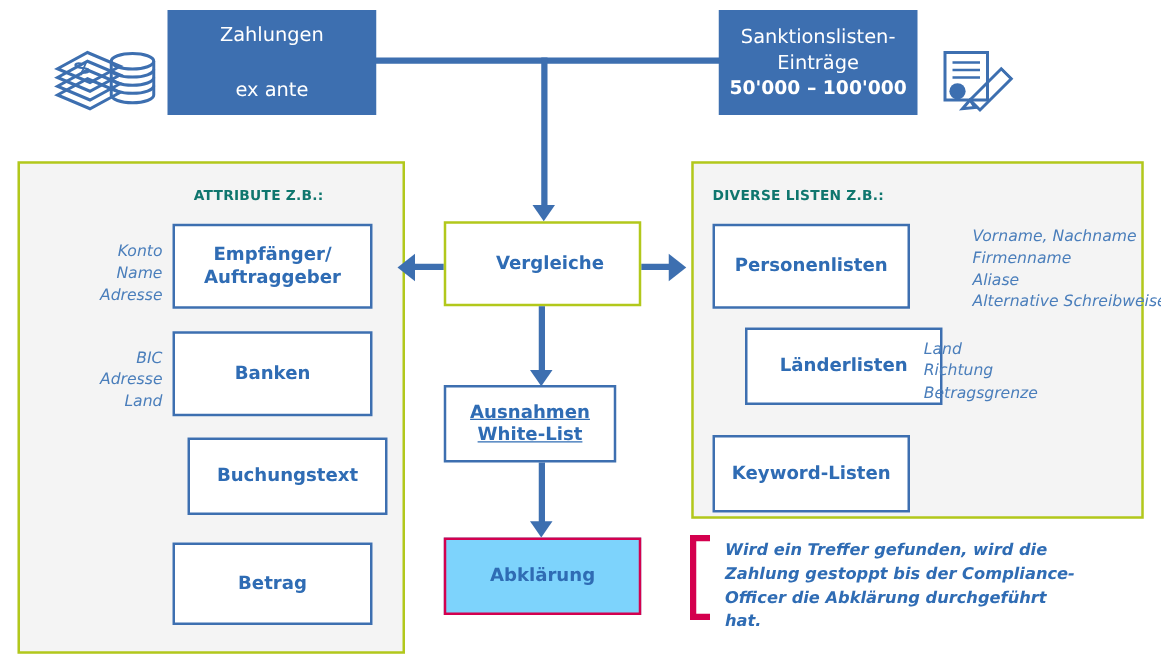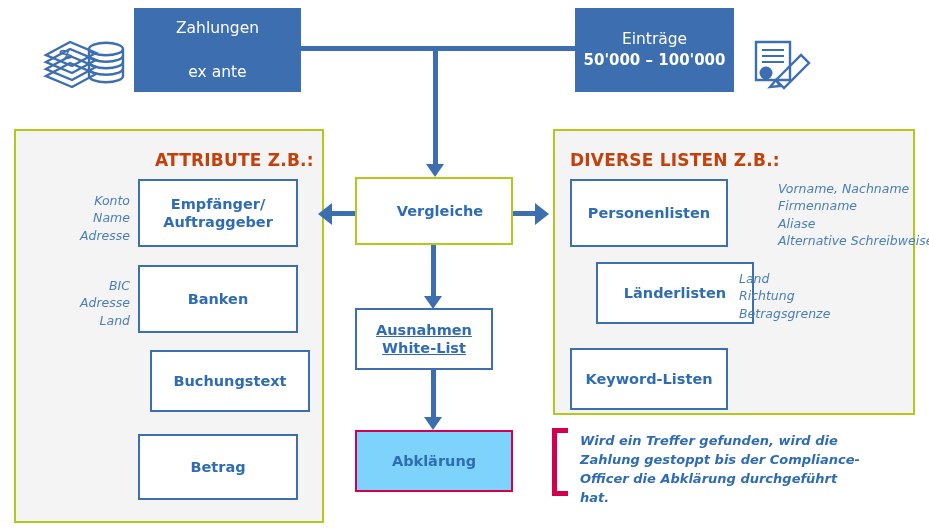--- a/index.html
+++ b/index.html
@@ -96,6 +96,7 @@
 <div class="abs hline" style="left:300px;top:46px;width:276px;"></div>
 
 <div class="abs topbox" style="left:575px;top:8px;width:159px;height:84px;">
+  <span class="l1">Sanktionslisten-</span>
   <span class="l2">Einträge</span>
   <span class="l3">50'000 – 100'000</span>
 </div>

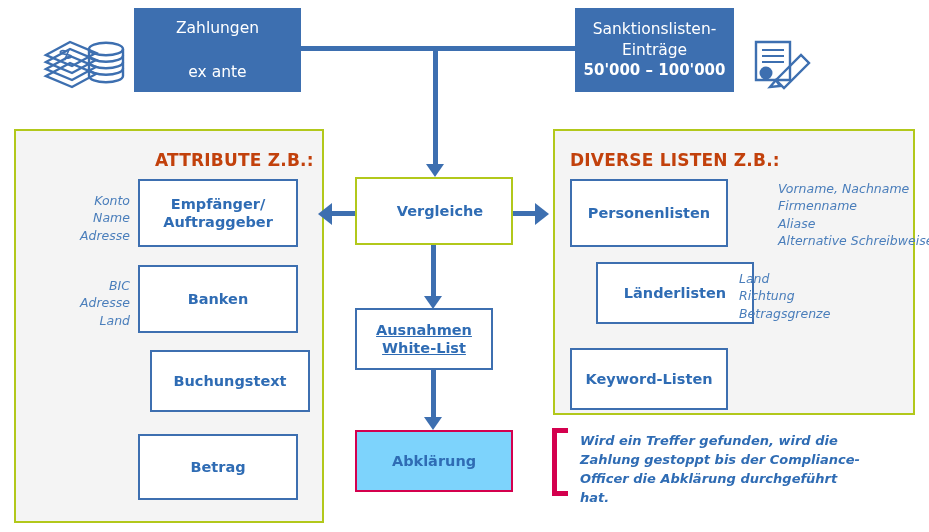--- a/index.html
+++ b/index.html
@@ -22,7 +22,7 @@
   
   .panel{background:#f4f4f4;border:2.5px solid #b2c81b;}
   .panel-title{
-    font-size:17px;font-weight:700;color:#c2410c;letter-spacing:.2px;
+    font-size:11px;font-weight:700;color:#0f766e;letter-spacing:.2px;
   }
 
   

